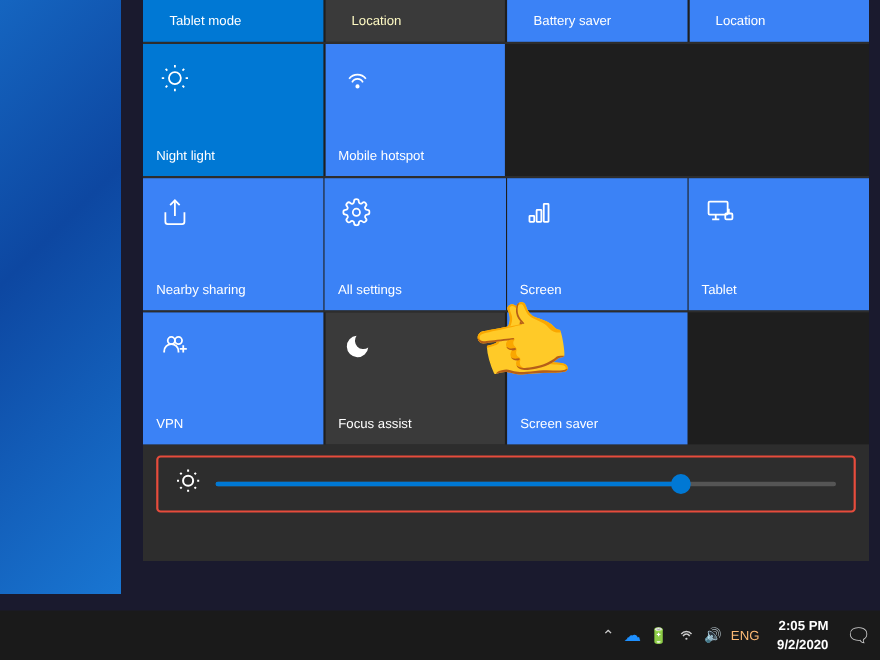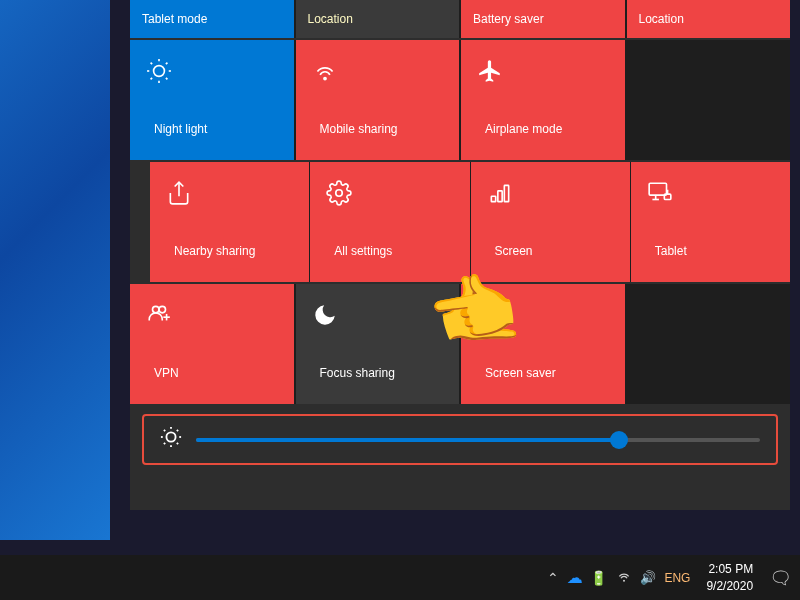--- a/index.html
+++ b/index.html
@@ -88,7 +88,7 @@
 
     .row-1 .quick-tile {
       height: 38px;
-      padding: 8px 12px;
+      padding: 8px 24px;
       flex-direction: row;
       align-items: center;
       justify-content: flex-start;

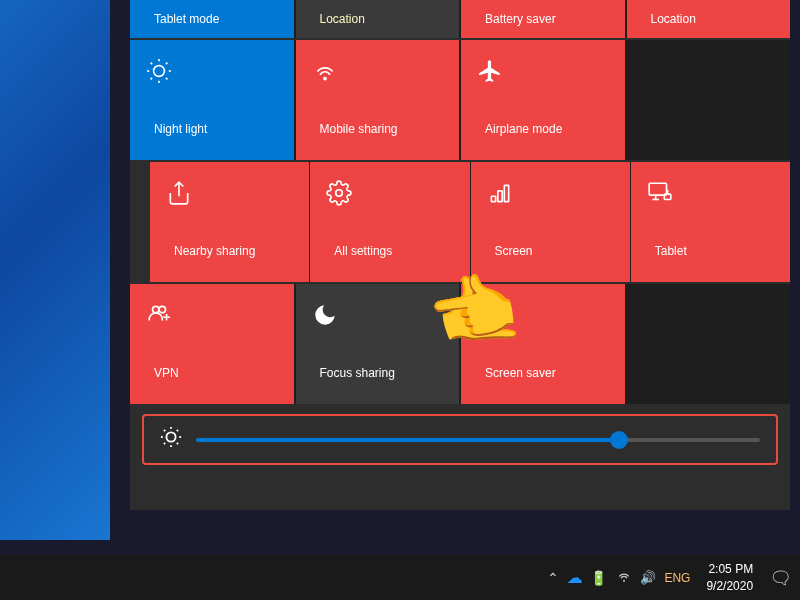--- a/index.html
+++ b/index.html
@@ -48,7 +48,7 @@
     }
 
     .quick-tile.inactive {
-      background: #ef4444;
+      background: #3b82f6;
     }
 
     .quick-tile.greyed {

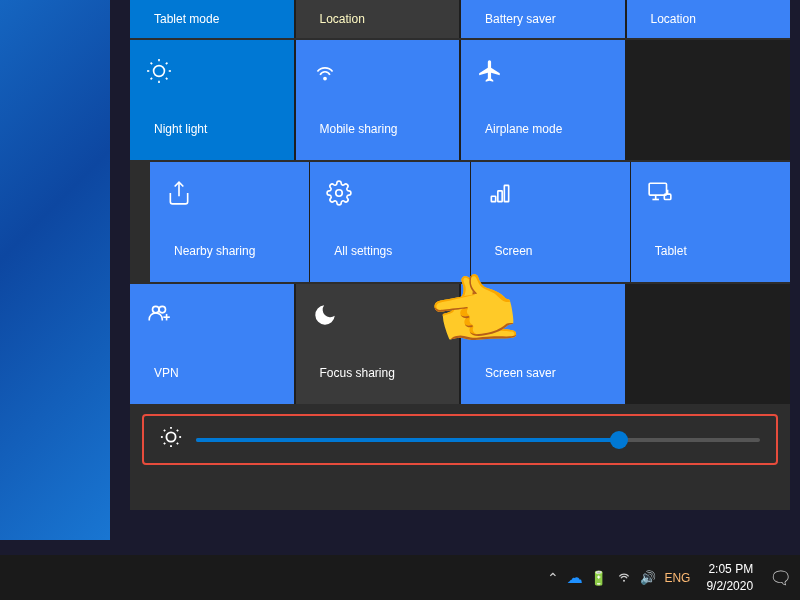--- a/index.html
+++ b/index.html
@@ -33,7 +33,7 @@
 
     .quick-tile {
       background: #3a3a3a;
-      padding: 24px;
+      padding: 12px;
       display: flex;
       flex-direction: column;
       align-items: flex-start;

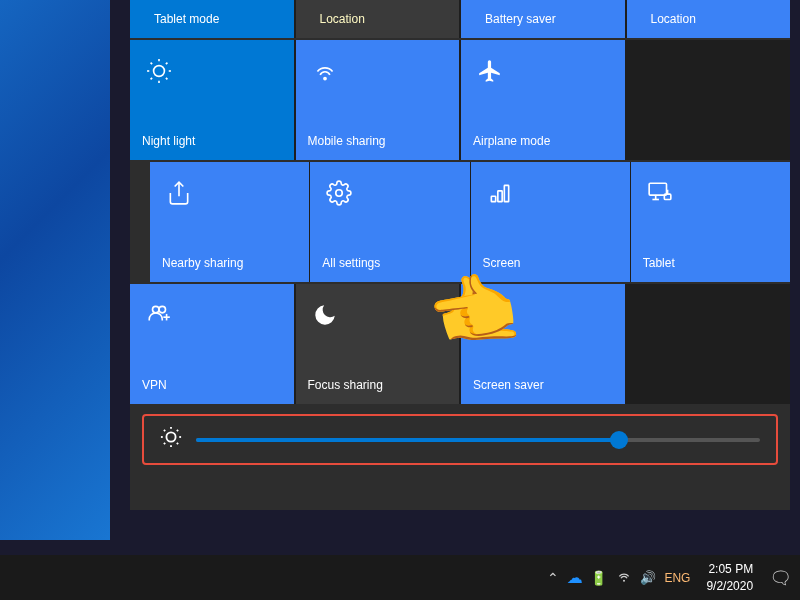--- a/index.html
+++ b/index.html
@@ -255,7 +255,7 @@
             <circle cx="12" cy="19" r="1" fill="white"></circle>
           </svg>
       </span>
-      <span class="tile-label">Mobile sharing</span>
+      <span class="tile-label">Mobile hotspot</span>
     </div>
 
     <div class="quick-tile inactive">

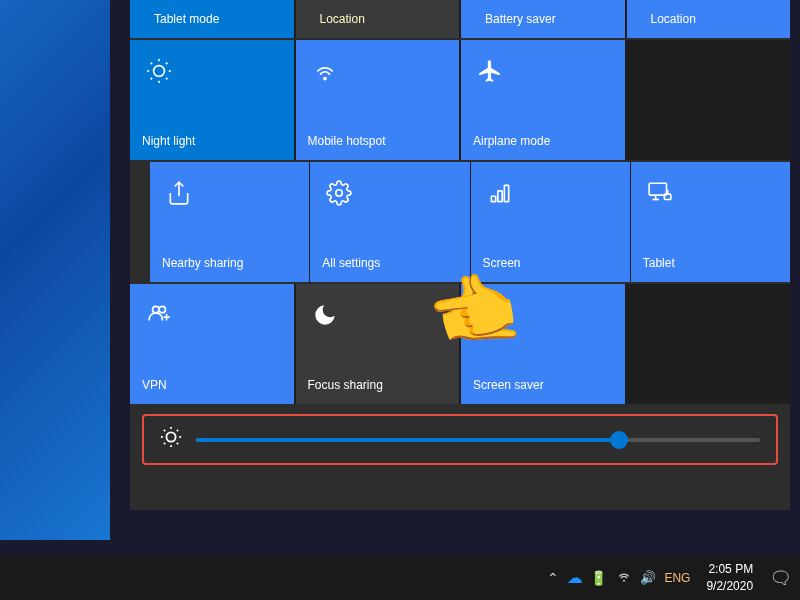--- a/index.html
+++ b/index.html
@@ -258,14 +258,6 @@
       <span class="tile-label">Mobile hotspot</span>
     </div>
 
-    <div class="quick-tile inactive">
-      <span class="tile-icon">
-        <svg class="svg-icon" viewBox="0 0 24 24">
-            <path d="M21 16v-2l-8-5V3.5a1.5 1.5 0 0 0-3 0V9l-8 5v2l8-2.5V19l-2 1.5V22l3.5-1 3.5 1v-1.5L13 19v-5.5z" fill="white" stroke="none"></path>
-          </svg>
-      </span>
-      <span class="tile-label">Airplane mode</span>
-    </div>
   </div>
 
   <div style="display:grid;grid-template-columns:repeat(4,1fr);gap:1px;background:#1e1e1e;margin-top:2px;margin-left:20px;">

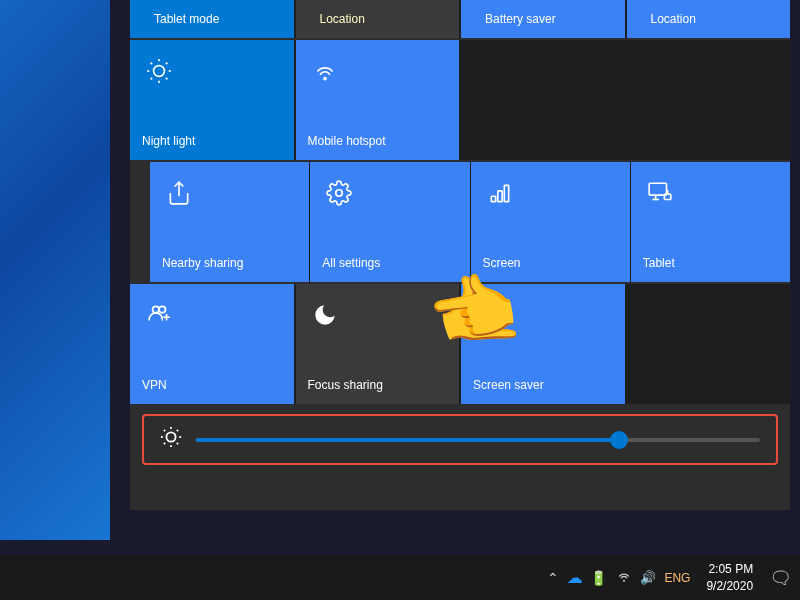--- a/index.html
+++ b/index.html
@@ -260,7 +260,7 @@
 
   </div>
 
-  <div style="display:grid;grid-template-columns:repeat(4,1fr);gap:1px;background:#1e1e1e;margin-top:2px;margin-left:20px;">
+  <div style="display:grid;grid-template-columns:repeat(4,1fr);gap:1px;background:#1e1e1e;margin-top:2px;">
 
     <div class="quick-tile inactive">
       <span class="tile-icon">

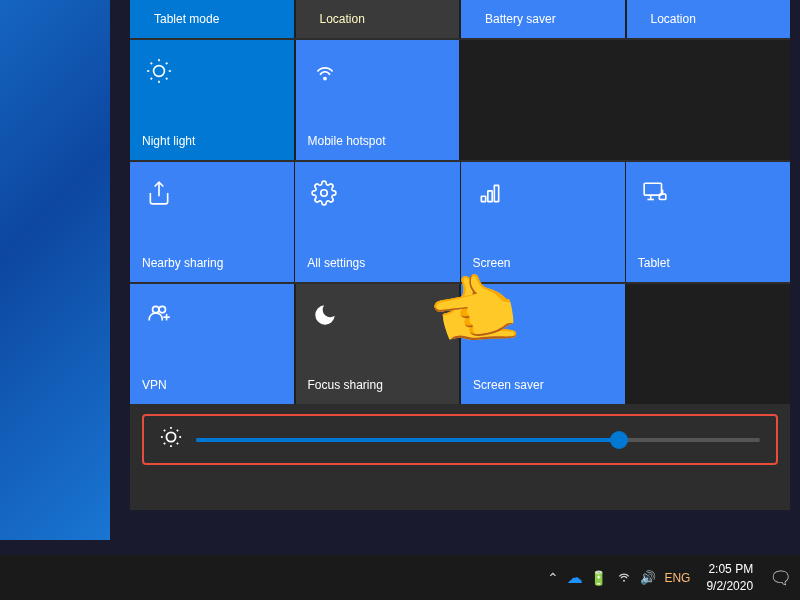--- a/index.html
+++ b/index.html
@@ -330,7 +330,7 @@
             <path d="M21 12.79A9 9 0 1 1 11.21 3 7 7 0 0 0 21 12.79z" fill="white" stroke="none"></path>
           </svg>
       </span>
-      <span class="tile-label">Focus sharing</span>
+      <span class="tile-label">Focus assist</span>
     </div>
 
     <div class="quick-tile inactive">

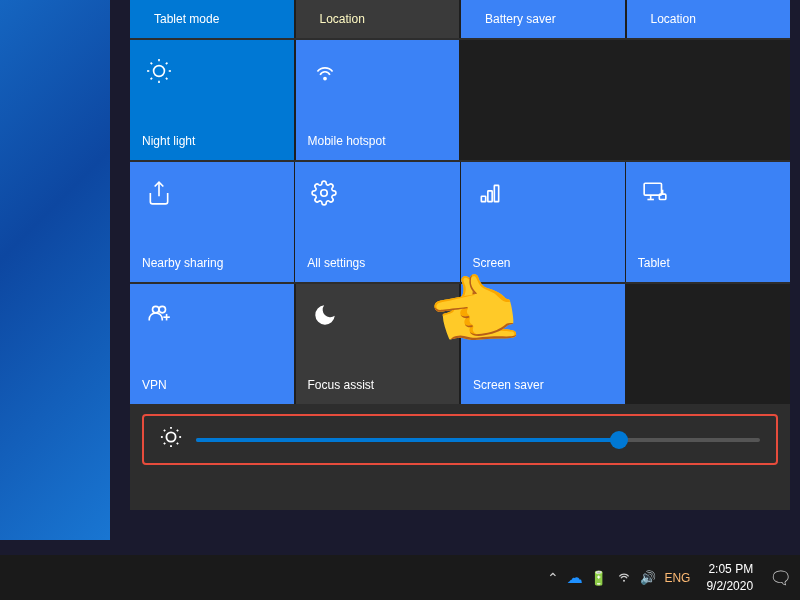--- a/index.html
+++ b/index.html
@@ -180,6 +180,7 @@
       font-size: 12px;
       line-height: 1.4;
       padding: 0 8px;
+      font-weight: bold;
     }
 
     .hand-emoji {

